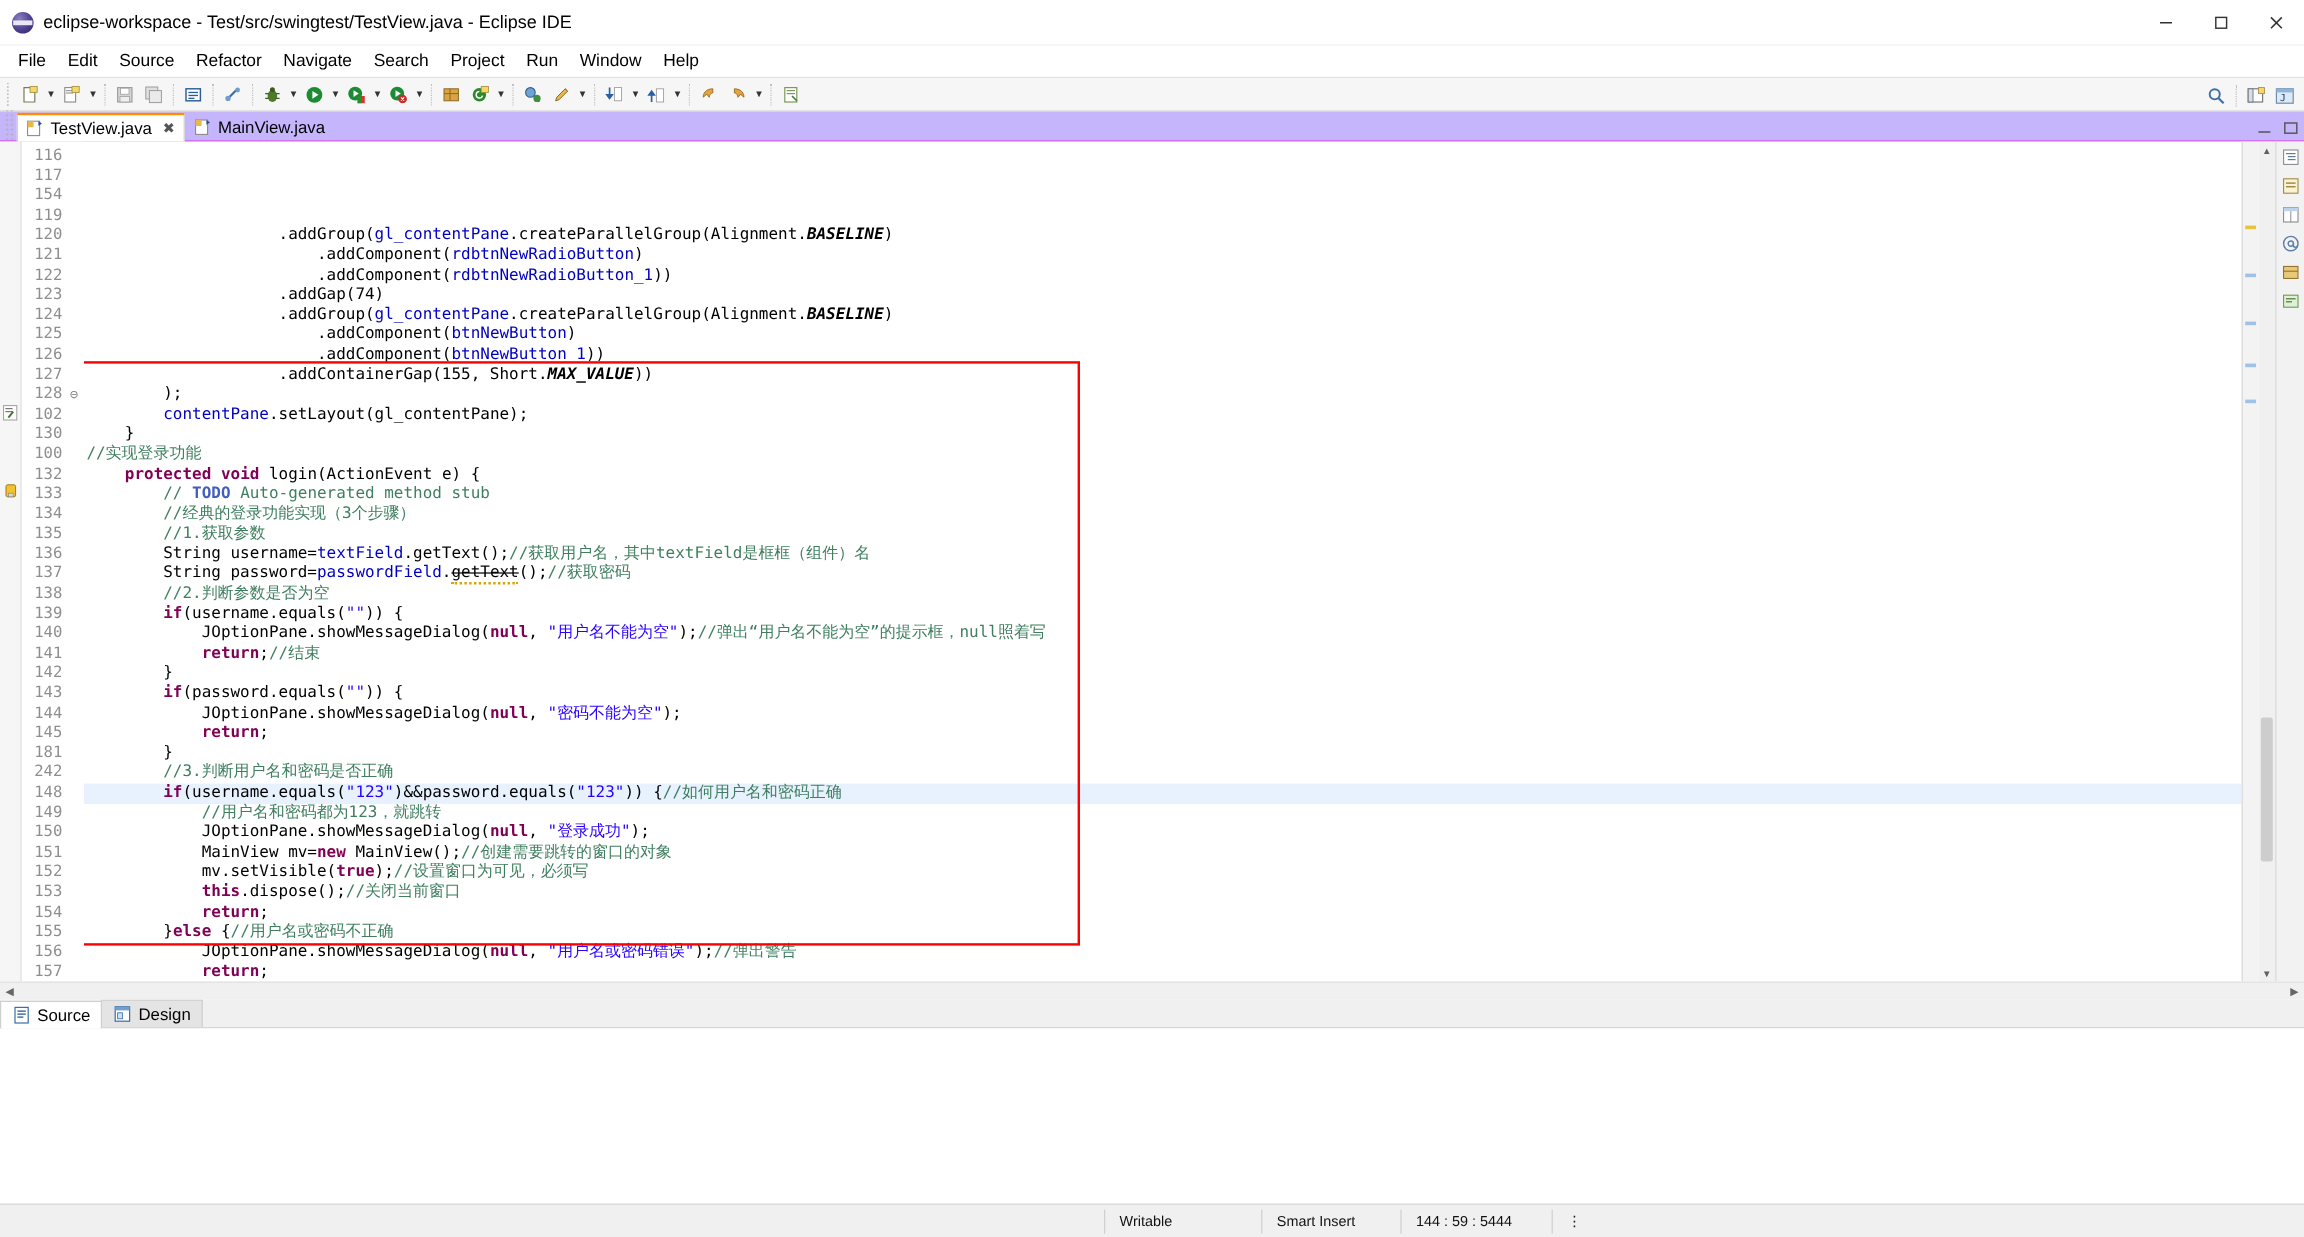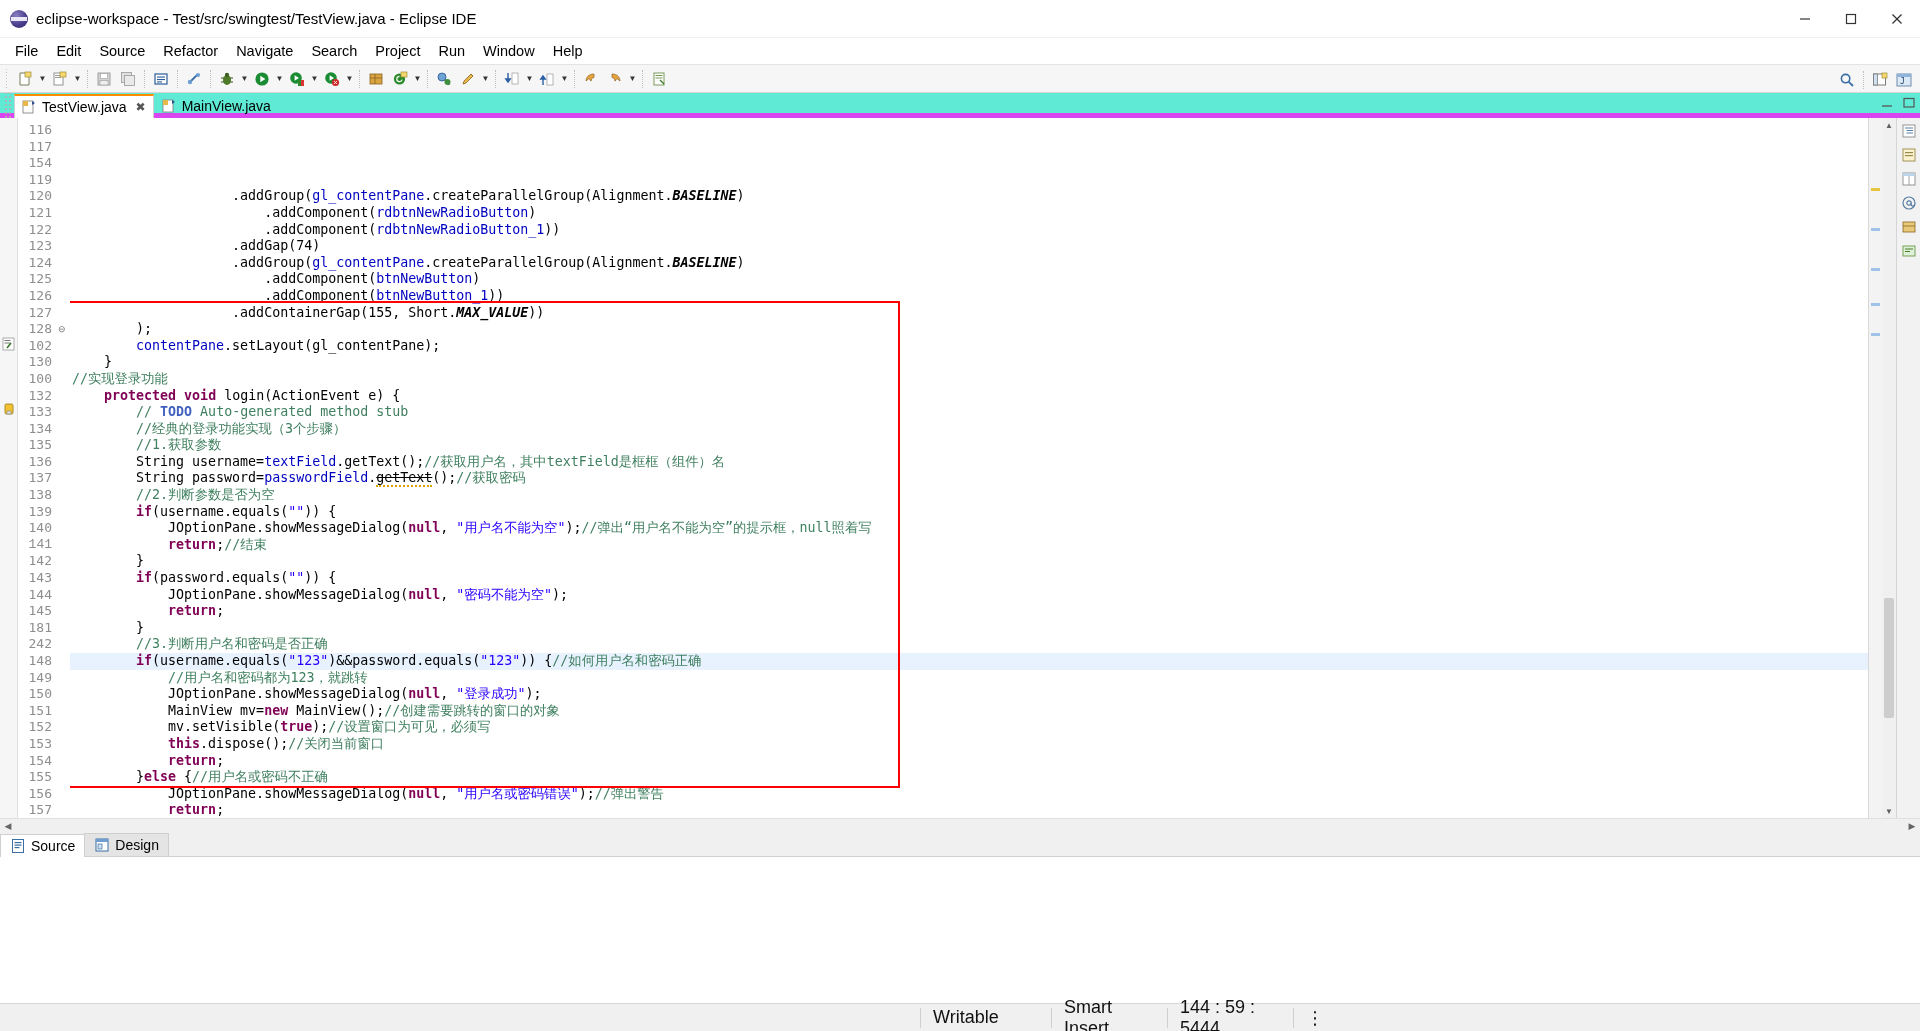--- a/index.html
+++ b/index.html
@@ -110,10 +110,10 @@
   
   .tabrow {
     height: 25px;
-    background: #5eead4;
+    background: #c4b5fd;
     display: flex;
-    align-items: flex-start;
-    border-bottom: 5px solid #d946ef;
+    align-items: flex-end;
+    border-bottom: 1px solid #d946ef;
     position: relative;
   }
   .tabrow-grip {

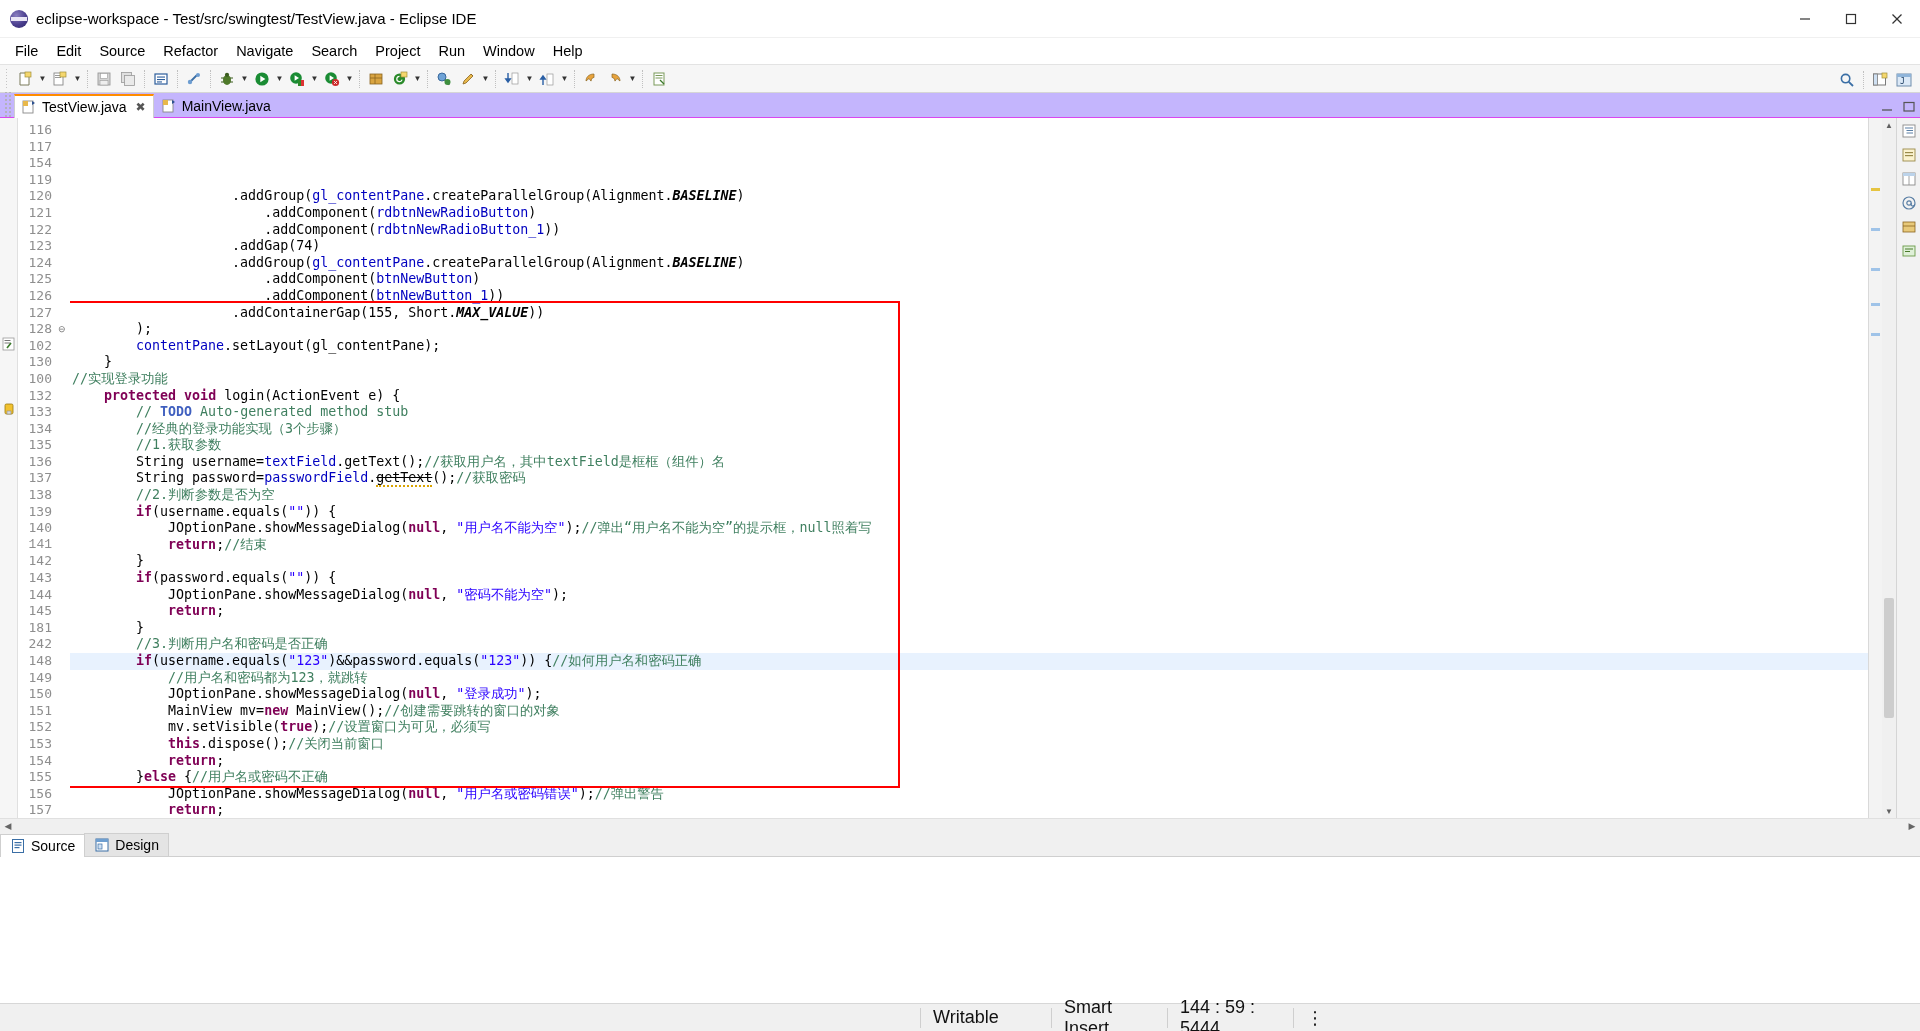--- a/index.html
+++ b/index.html
@@ -594,7 +594,7 @@
       <div class="ln" style="height: 16.6px;">138</div>
       <div class="ln" style="height: 16.6px;">139</div>
       <div class="ln" style="height: 16.6px;">140</div>
-      <div class="ln" style="height: 16.6px; font-family: Liberation Mono, monospace;">141</div>
+      <div class="ln" style="height: 16.6px;">141</div>
       <div class="ln" style="height: 16.6px;">142</div>
       <div class="ln" style="height: 16.6px;">143</div>
       <div class="ln" style="height: 16.6px;">144</div>

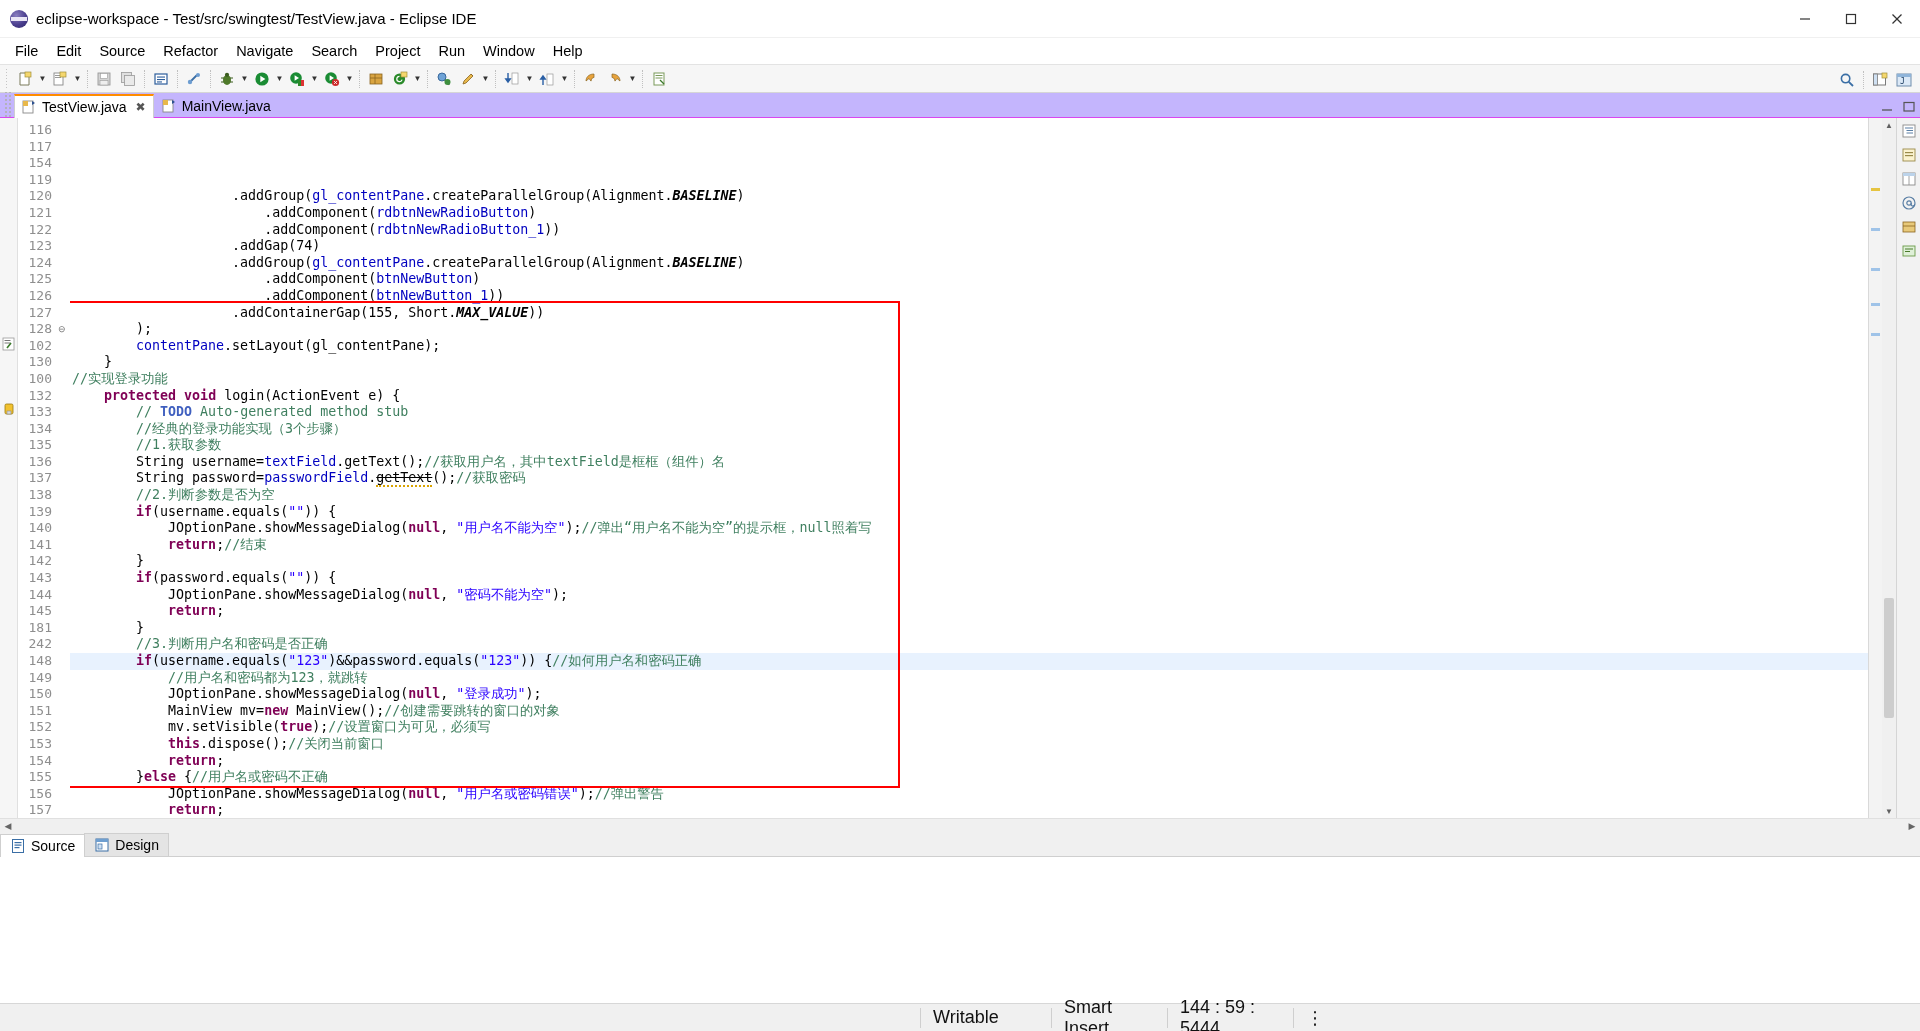--- a/index.html
+++ b/index.html
@@ -293,7 +293,7 @@
     border-top: 1px solid #d7d7d7;
     display: flex;
     align-items: center;
-    font-size: 18px;
+    font-size: 12px;
     color: #111;
   }
   .sb-cell {

